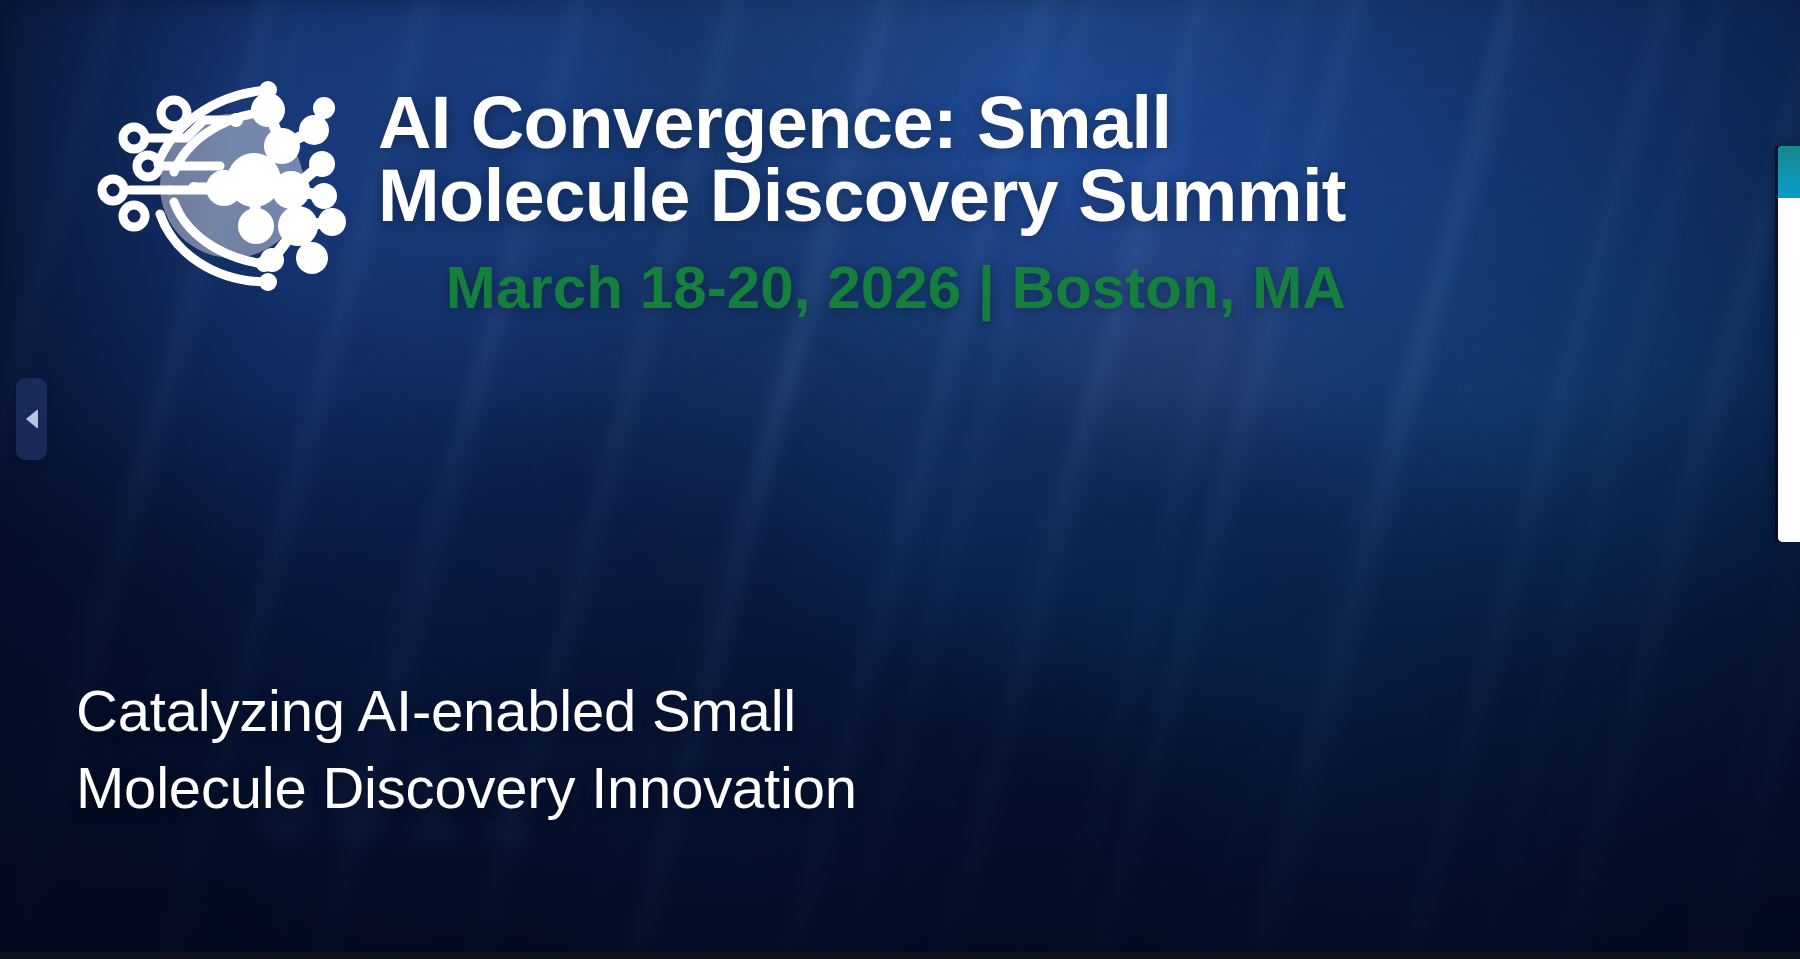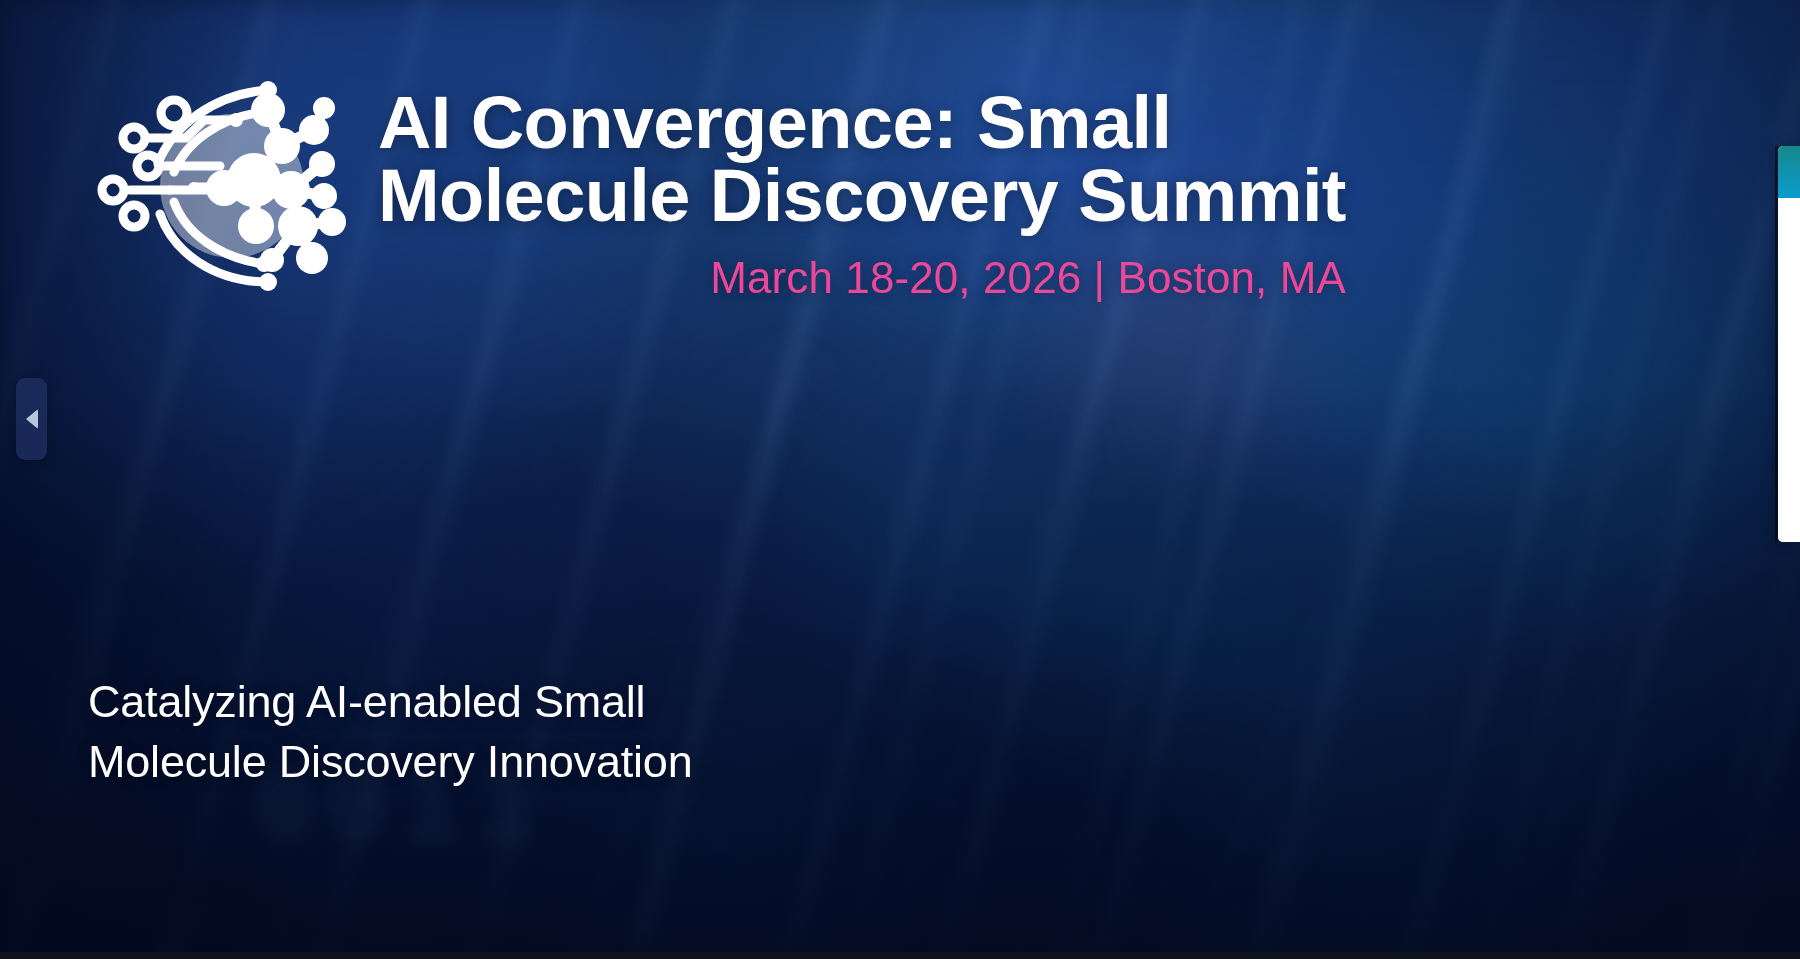--- a/index.html
+++ b/index.html
@@ -174,9 +174,9 @@
 
   .event-meta {
     margin: 20px 0 0 0;
-    color: #ec4899;
-    font-size: 44px;
-    font-weight: 400;
+    color: #15803d;
+    font-size: 60px;
+    font-weight: 700;
     letter-spacing: 0.1px;
     text-align: right;
     text-shadow: 0 2px 12px rgba(0,0,0,0.32);

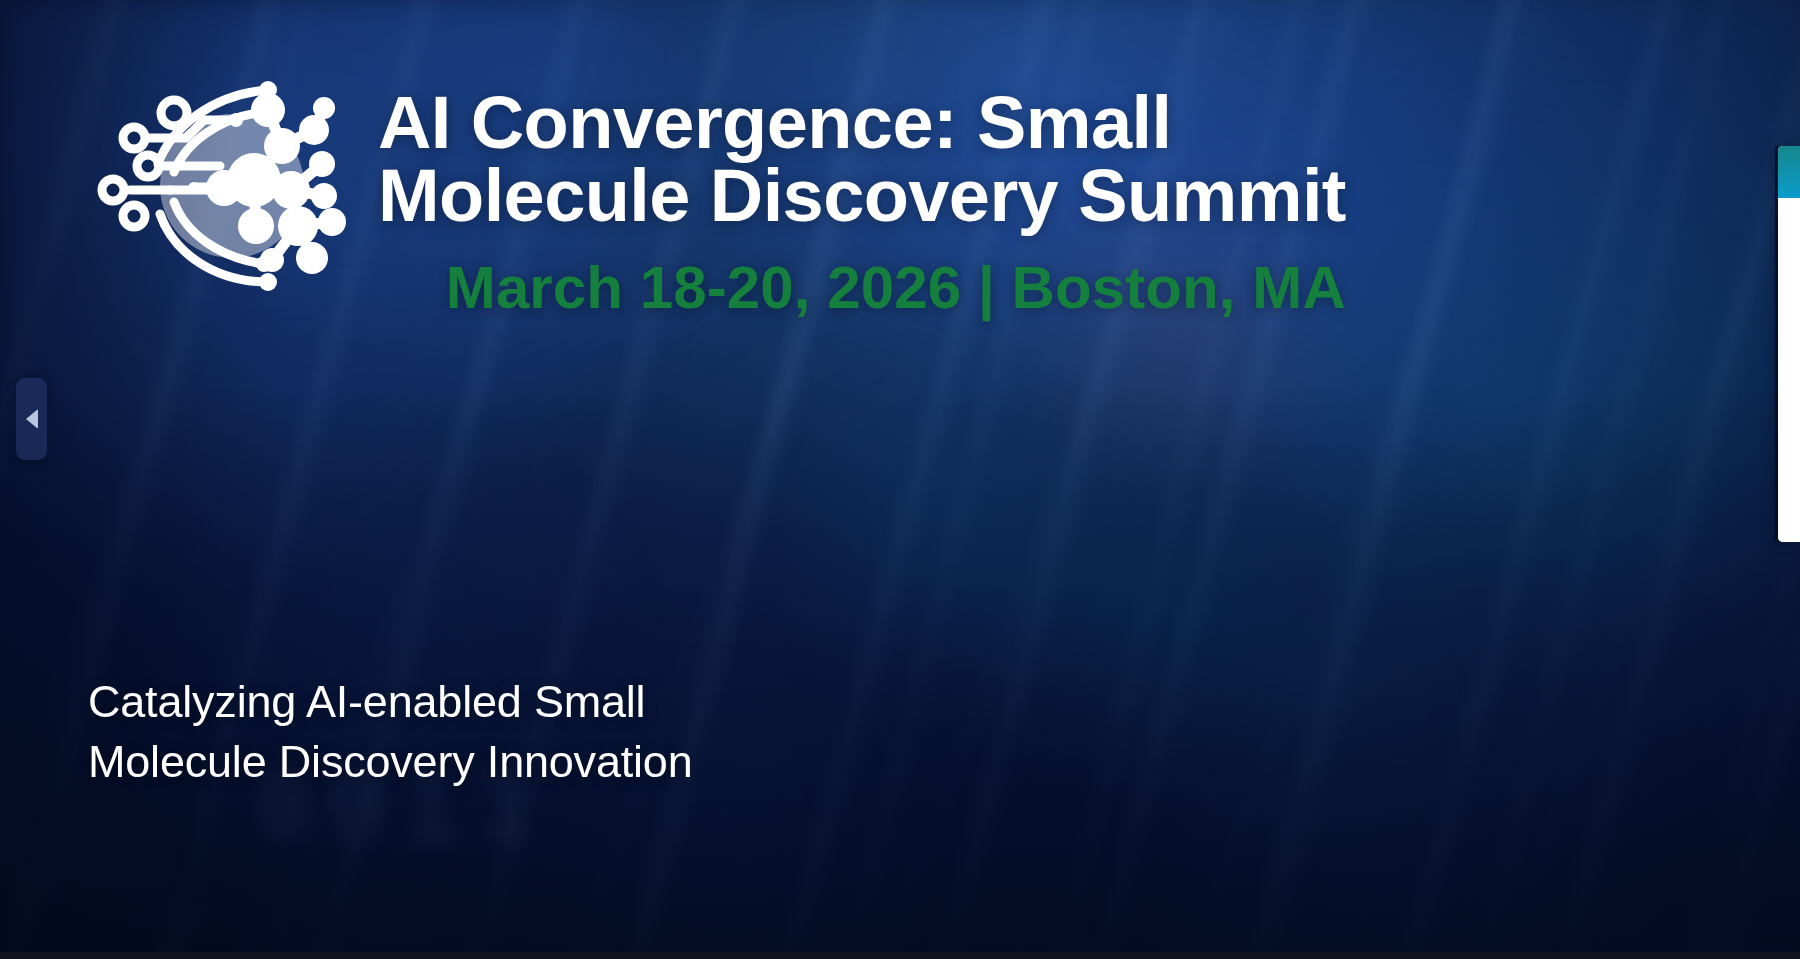--- a/index.html
+++ b/index.html
@@ -185,11 +185,11 @@
   
   .tagline {
     position: absolute;
-    left: 88px;
+    left: 76px;
     top: 672px;
     margin: 0;
     color: #ffffff;
-    font-size: 45px;
+    font-size: 58px;
     line-height: 1.33;
     font-weight: 400;
     letter-spacing: -0.2px;

